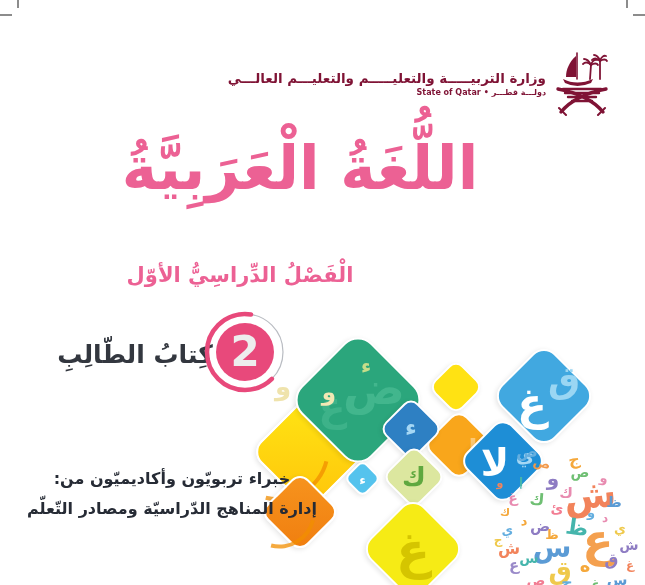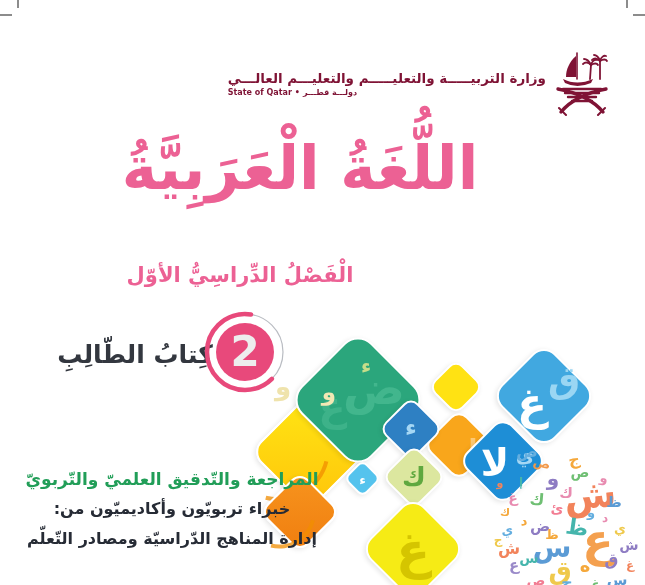--- a/index.html
+++ b/index.html
@@ -16,7 +16,7 @@
   .brand-text{text-align:right;padding-top:10px;}
   .brand-ar{font-size:13.5px;font-weight:bold;color:#7F1335;direction:rtl;white-space:nowrap;margin-top:12px;}
   .brand-en{font-size:12.5px;font-weight:600;color:#414042;white-space:nowrap;margin-top:1px;}
-  .brand-state{font-size:8px;font-weight:bold;color:#7F1335;direction:rtl;margin-top:2px;text-align:left;}
+  .brand-state{font-size:8px;font-weight:bold;color:#7F1335;direction:rtl;margin-top:2px;text-align:right;}
   .brand-state .sep{margin:0 3px;}
 
   

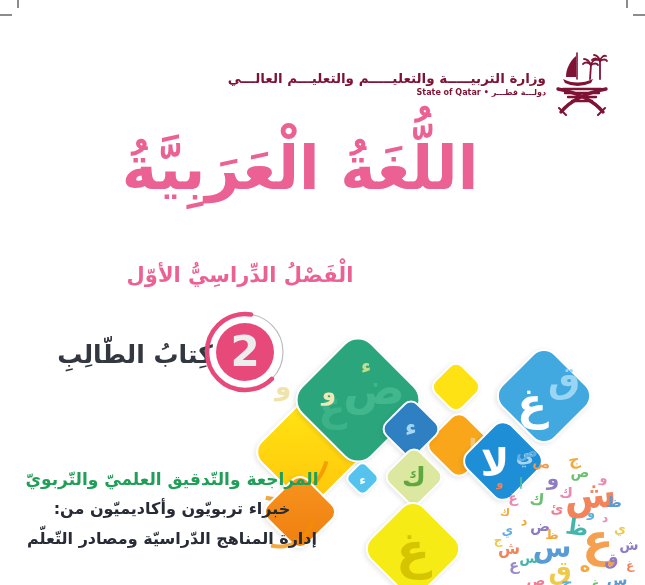--- a/index.html
+++ b/index.html
@@ -222,7 +222,6 @@
     </div>
 
   <div class="credits">
-    <div class="credit-line credit-green">المراجعة والتّدقيق العلميّ والتّربويّ</div>
     <div class="credit-line credit-dark">خبراء تربويّون وأكاديميّون من:</div>
     <div class="credit-line credit-dark">إدارة المناهج الدّراسيّة ومصادر التّعلّم</div>
   </div>

